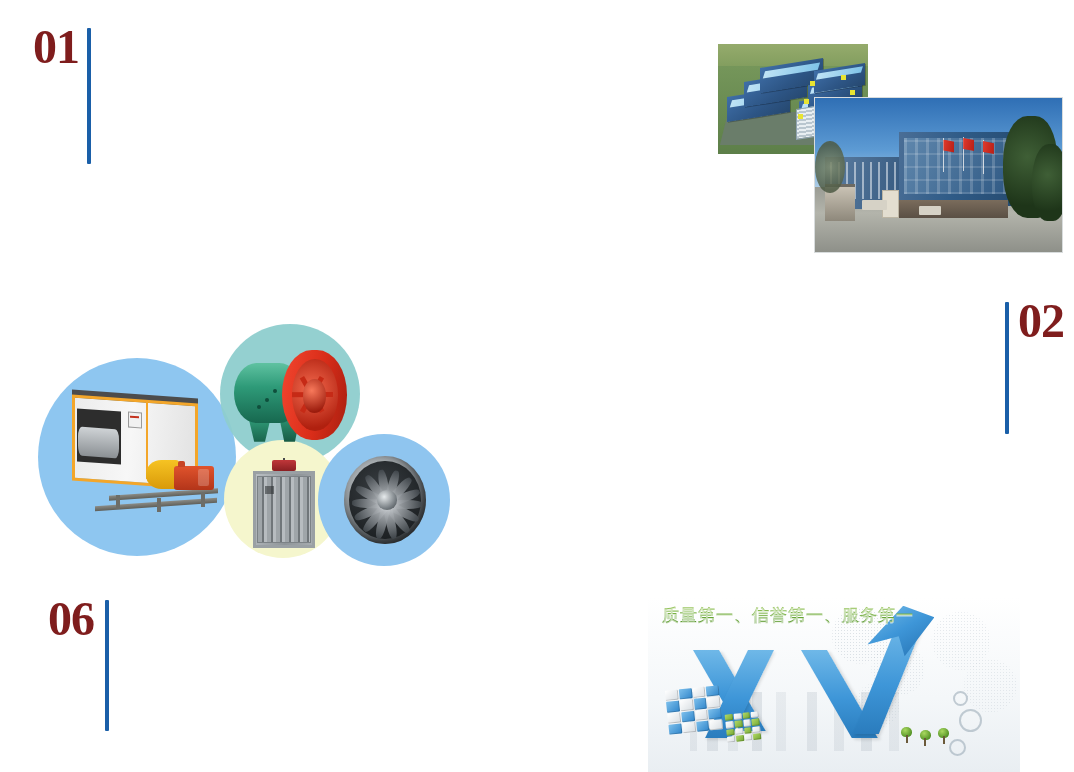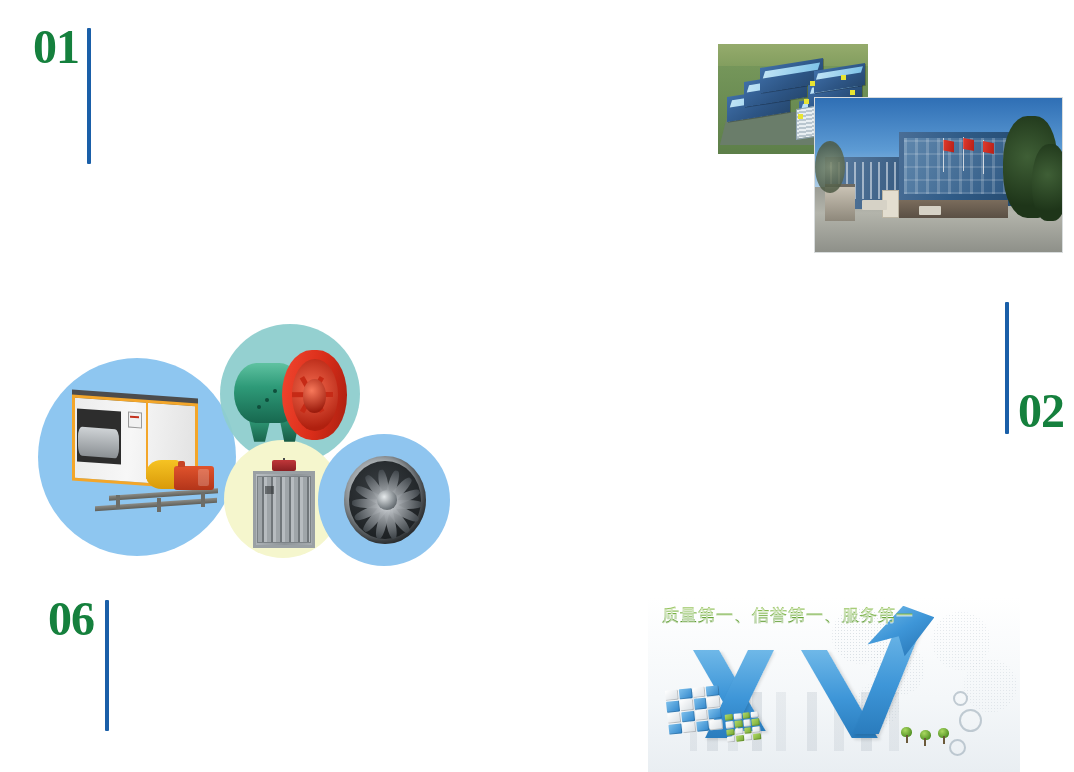--- a/index.html
+++ b/index.html
@@ -33,7 +33,7 @@
     font-weight: bold;
     font-size: 48px;
     line-height: 0.95;
-    color: #15803d;
+    color: #7f1d1d;
     letter-spacing: -1px;
   }
   .marker .rule {

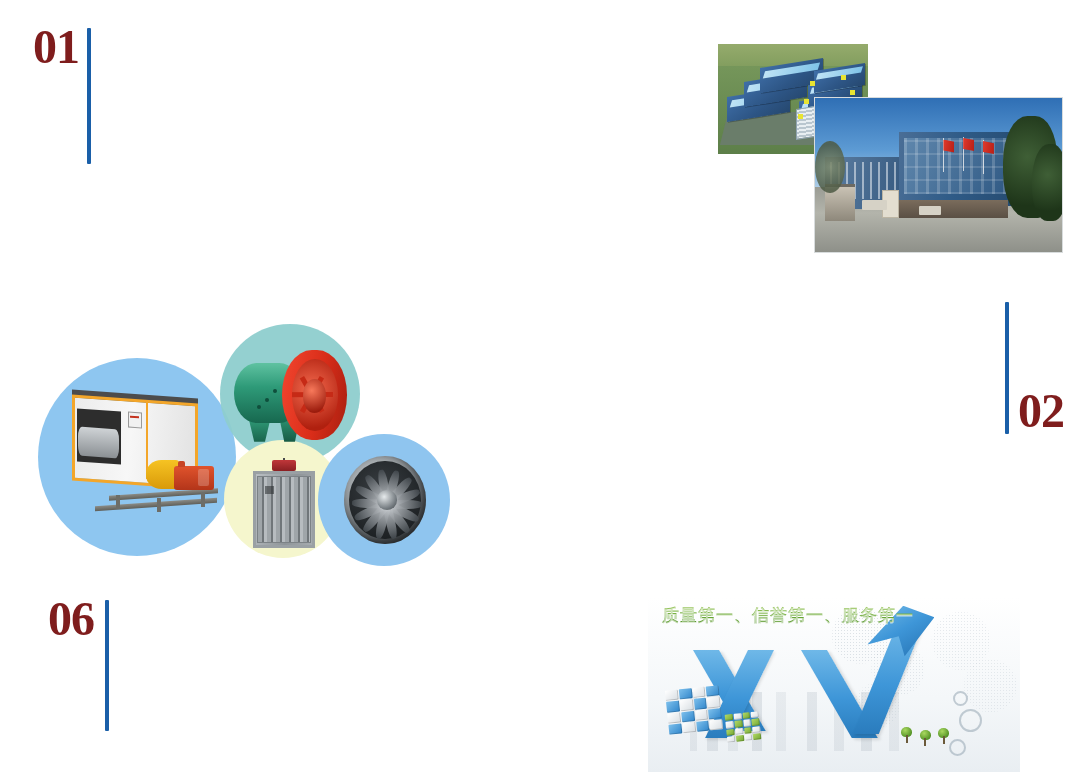--- a/index.html
+++ b/index.html
@@ -46,7 +46,7 @@
   #marker-01 .num { margin-right: 8px; }
   #marker-01 .rule { height: 136px; margin-top: 4px; }
 
-  #marker-02 { left: 1005px; top: 298px; align-items: flex-end; }
+  #marker-02 { left: 1005px; top: 298px; }
   #marker-02 .num { margin-left: 9px; order: 2; }
   #marker-02 .rule { height: 132px; margin-top: 4px; order: 1; }
 

